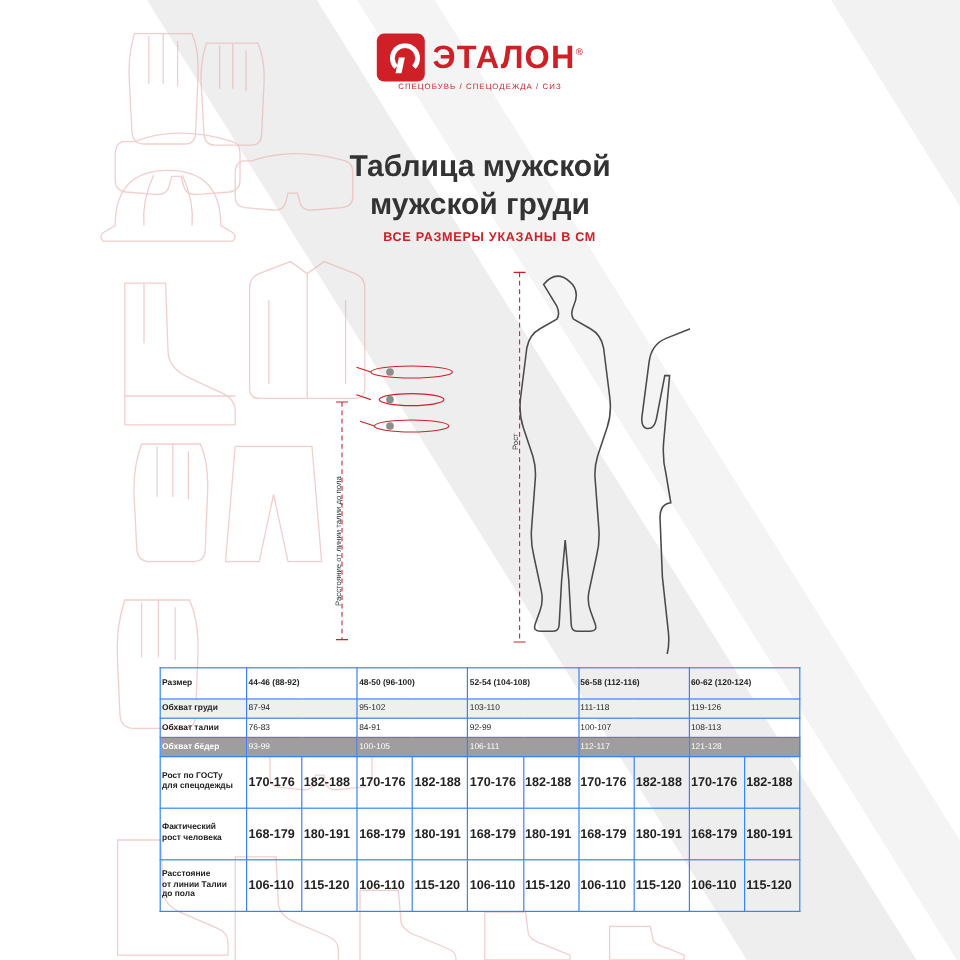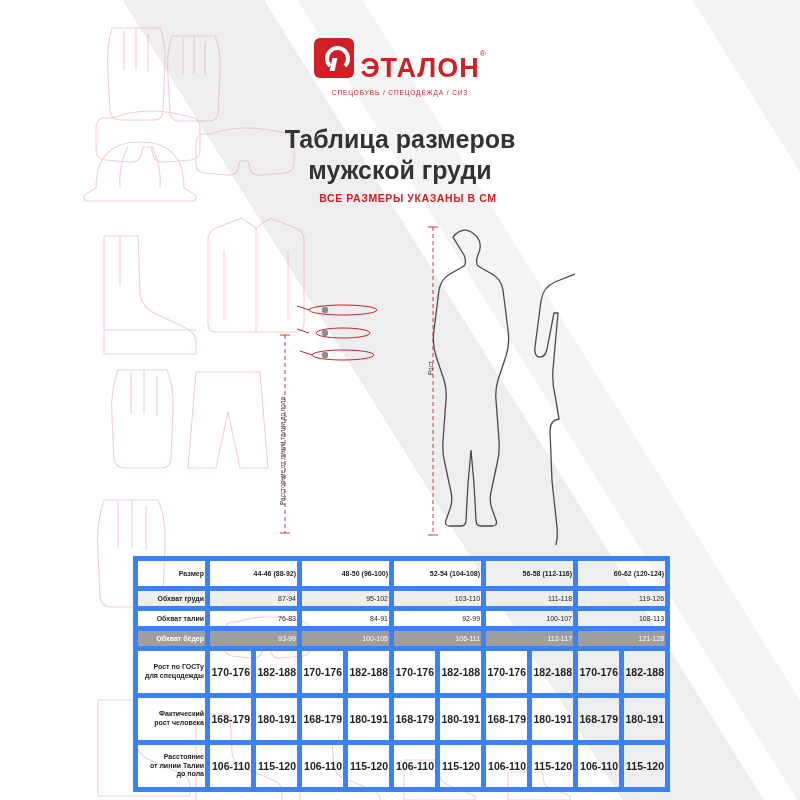--- a/index.html
+++ b/index.html
@@ -79,7 +79,6 @@
     vertical-align:middle;
     line-height:40px;
     display:inline-block;
-    margin-top:20px;
   }
   .logo-reg{
     font-size:8px;

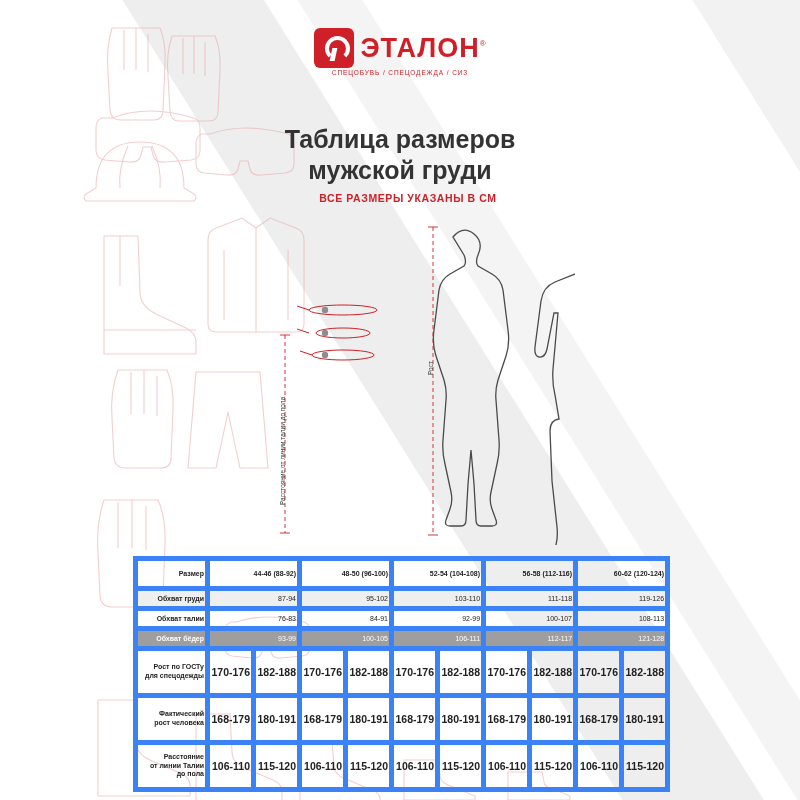--- a/index.html
+++ b/index.html
@@ -227,7 +227,7 @@
   </div>
 
   <div class="title">
-    <div>Таблица размеров</div>
+    <div>Таблица мужской</div>
     <div>мужской груди</div>
   </div>
   <div class="subtitle">ВСЕ РАЗМЕРЫ УКАЗАНЫ В СМ</div>

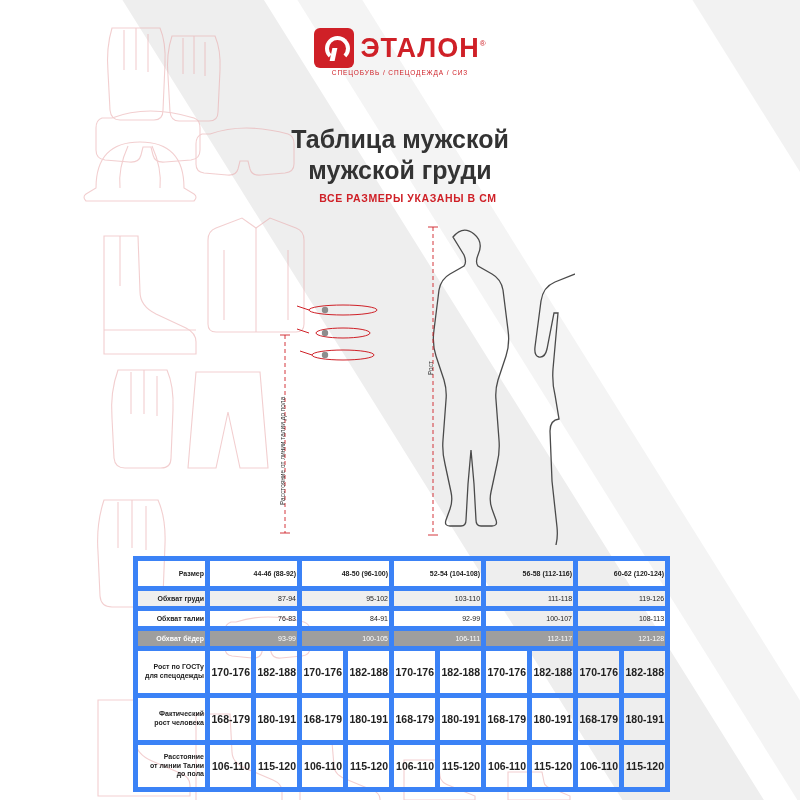--- a/index.html
+++ b/index.html
@@ -139,8 +139,8 @@
     table-layout:fixed;
   }
   td,th{
-    border:5px solid #3b82f6;
-    text-align:right;
+    border:1px solid #3b82f6;
+    text-align:left;
     vertical-align:middle;
     font-size:7px;
     color:#222;

